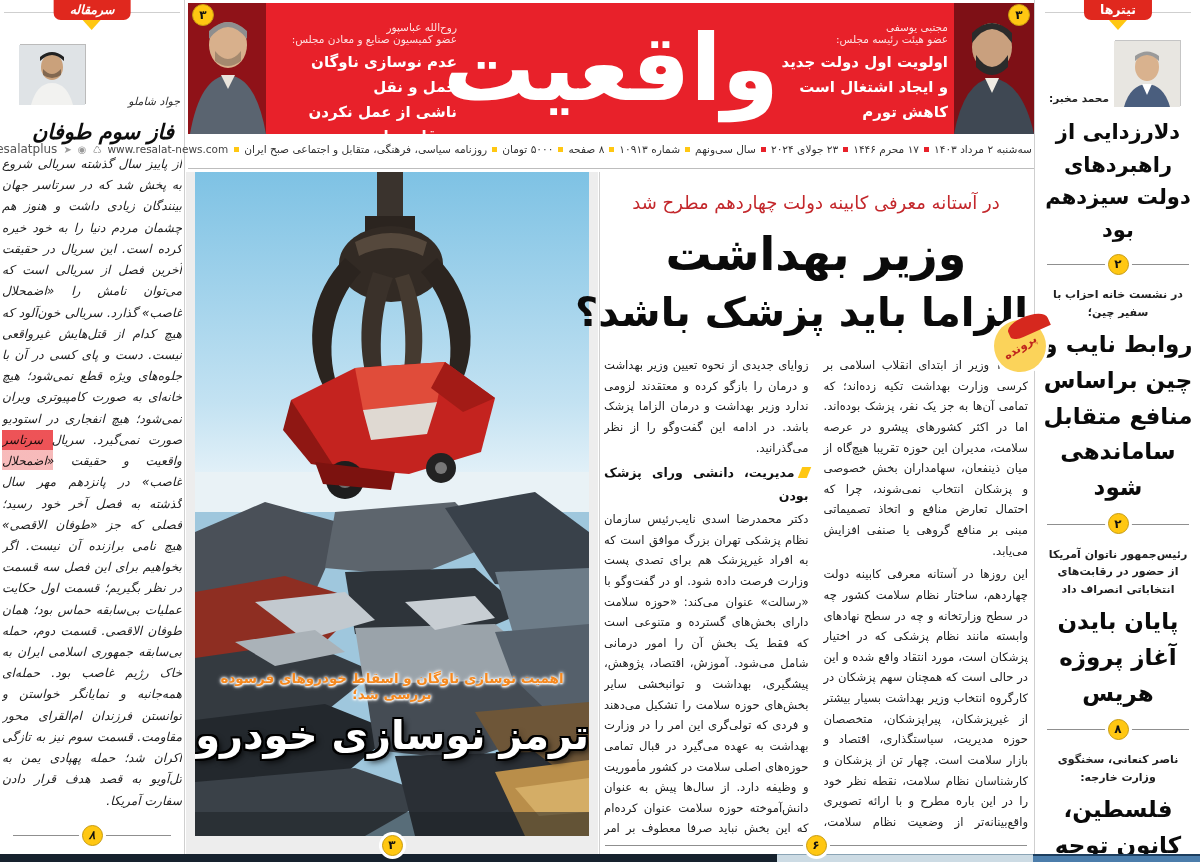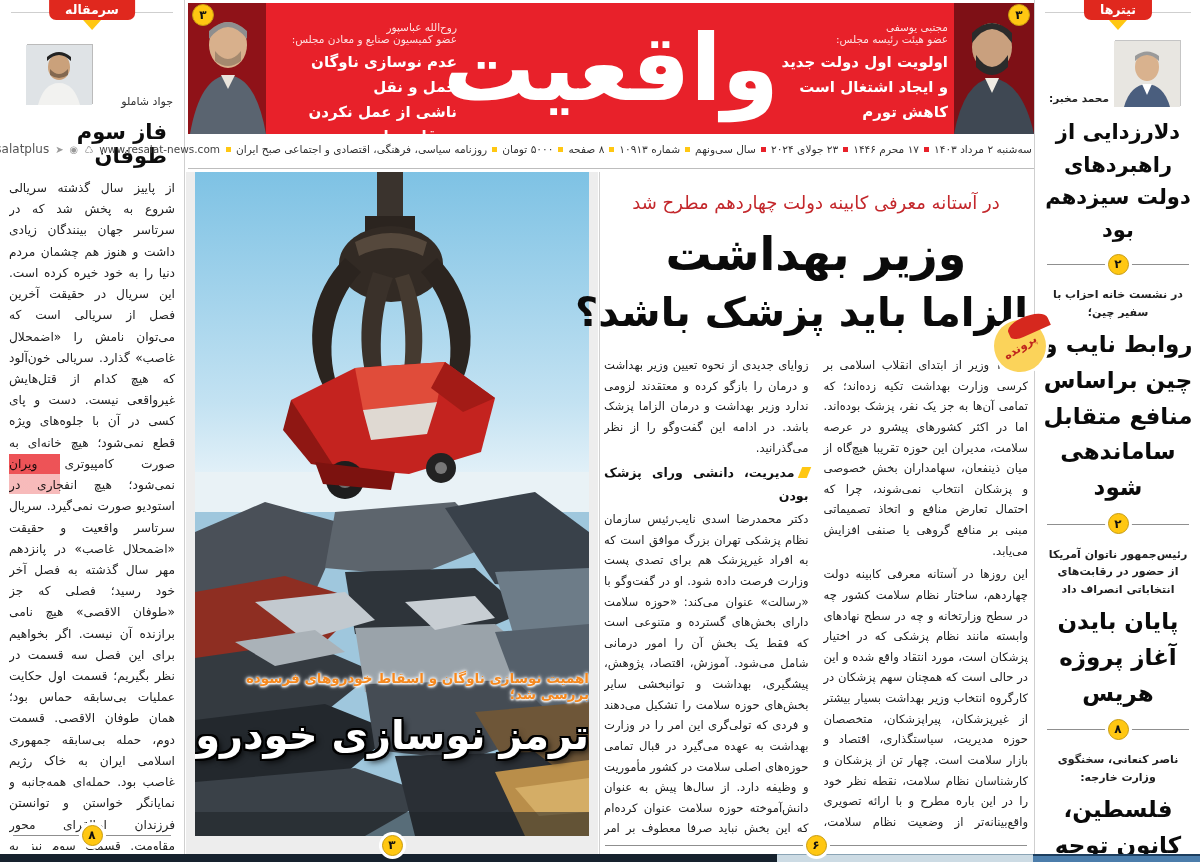--- a/index.html
+++ b/index.html
@@ -37,7 +37,7 @@
   }
 
   
-  .editorial { position:absolute; left:0; top:0; width:184px; height:855px; padding:0 9px; direction:rtl; }
+  .editorial { position:absolute; left:0; top:0; width:184px; height:855px; padding:0 2px; direction:rtl;font-style:italic; }
   .ed-author { position:relative; height:68px; margin-top:18px; }
   .ed-photo { position:absolute; left:18px; top:0; width:66px; height:60px; border:1px solid #bbb; background:#dfe3e6; }
   .ed-name { position:absolute; right:2px; bottom:4px; font-size:11px; color:#333; }

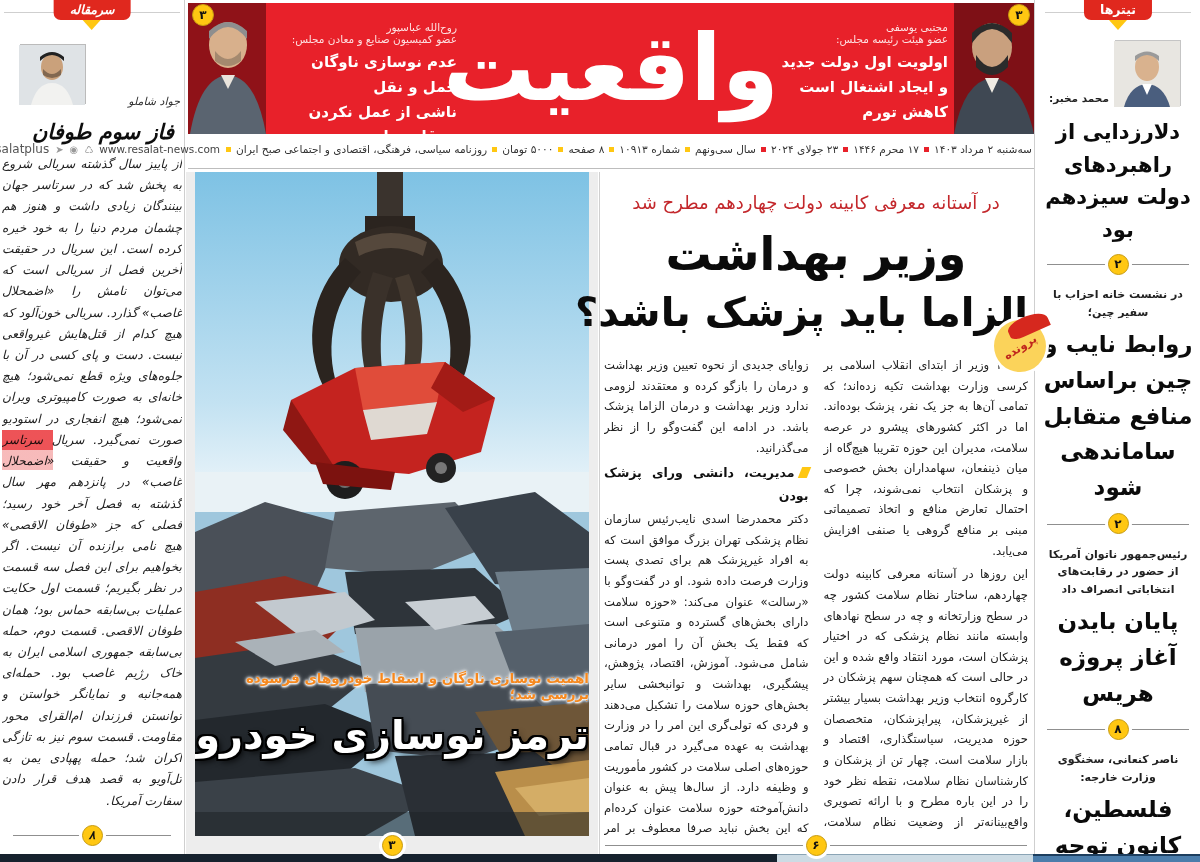--- a/index.html
+++ b/index.html
@@ -247,7 +247,7 @@
         <i class="bullet yel"></i>
       <span class="dl-item">۵۰۰۰ تومان</span>
         <i class="bullet yel"></i>
-      <span class="dl-item">روزنامه سیاسی، فرهنگی، اقتصادی و اجتماعی صبح ایران</span>
+      <span class="dl-item">روزنامه سیاسی، فرهنگی، متقابل و اجتماعی صبح ایران</span>
       <span class="dl-left">
         <span class="dl-social">@Resalatplus</span>
         <span class="soc">➤</span>

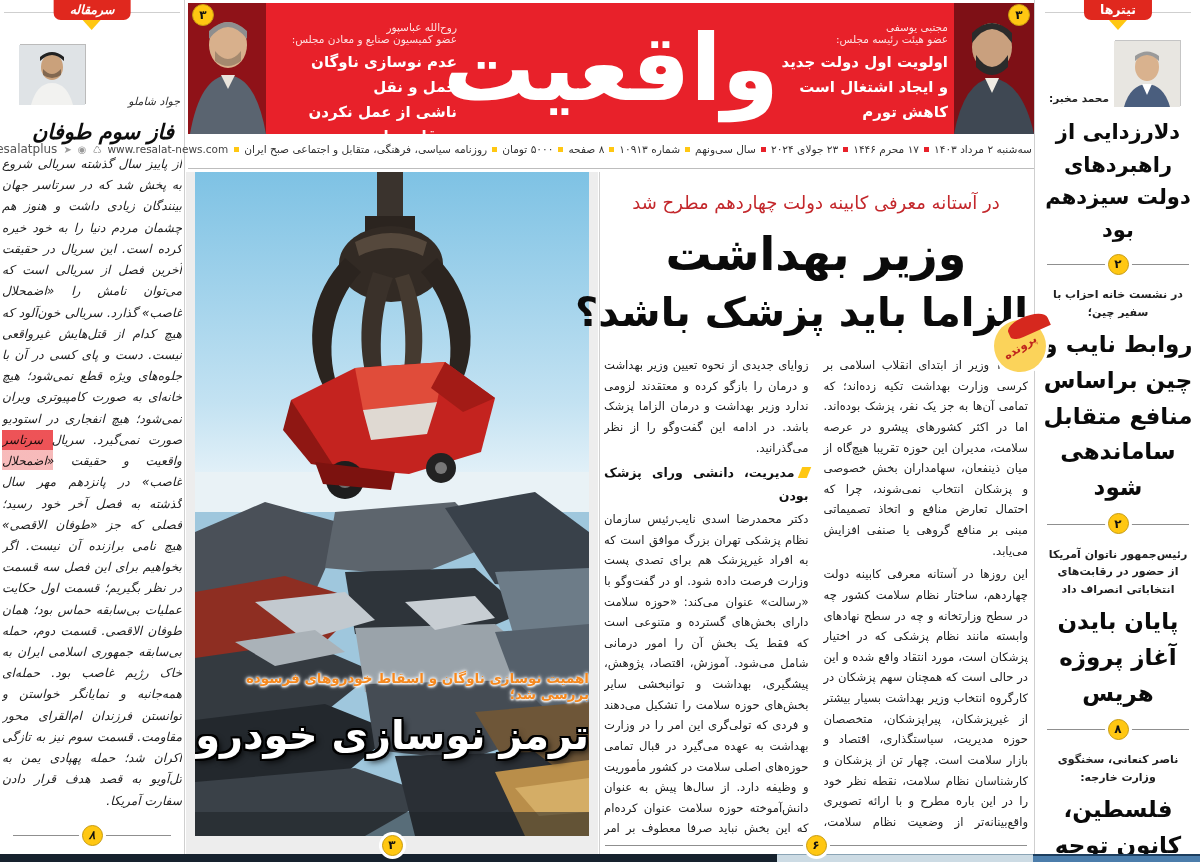--- a/index.html
+++ b/index.html
@@ -86,7 +86,7 @@
   .photo-feature { position:absolute; left:186px; top:172px; width:412px; height:683px; background:#ededed; }
   .pf-photo { position:absolute; left:9px; right:9px; top:0; height:664px; overflow:hidden; background:#9fc7dd; }
   .pf-photo svg { display:block; width:100%; height:100%; }
-  .pf-caption { position:absolute; left:0; right:0; bottom:78px; text-align:right; direction:rtl; z-index:2; }
+  .pf-caption { position:absolute; left:0; right:0; bottom:78px; text-align:center; direction:rtl; z-index:2; }
   .pf-kicker {
     font-size:13.5px; font-weight:bold; color:#f6891f;
     text-shadow:0 0 3px #fff,0 0 3px #fff,0 0 5px #fff,0 1px 2px #fff; margin-bottom:10px;

